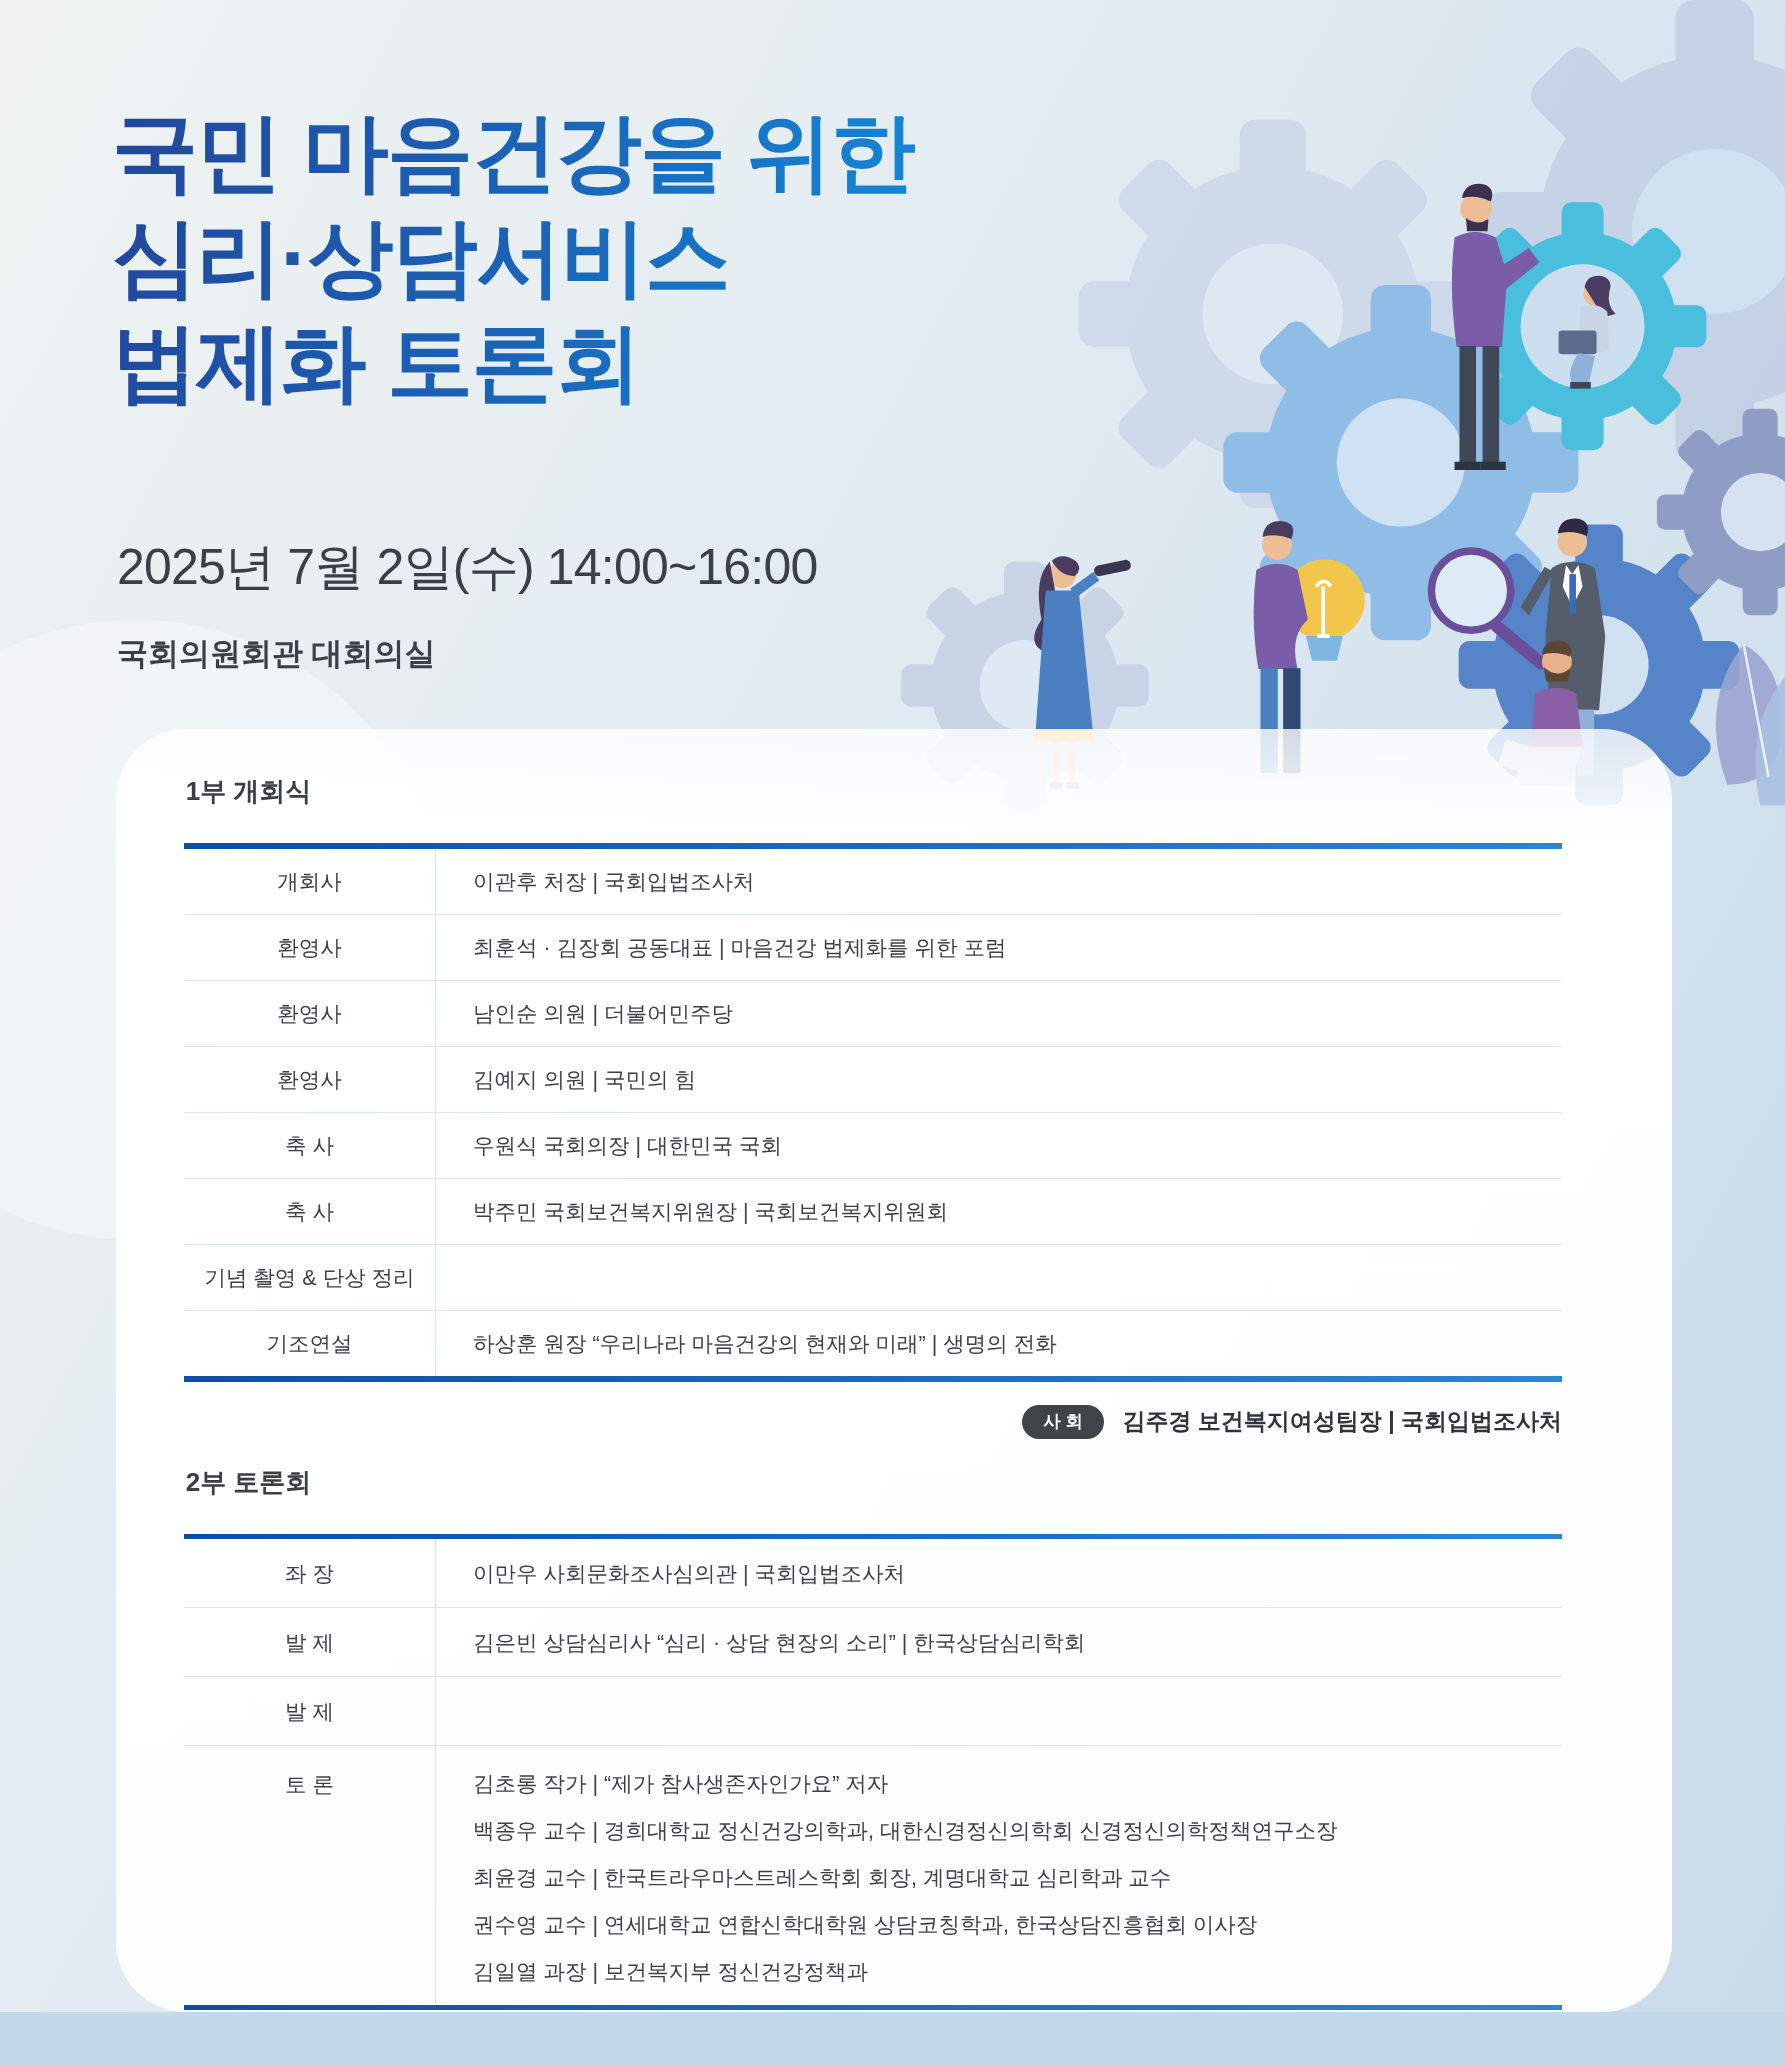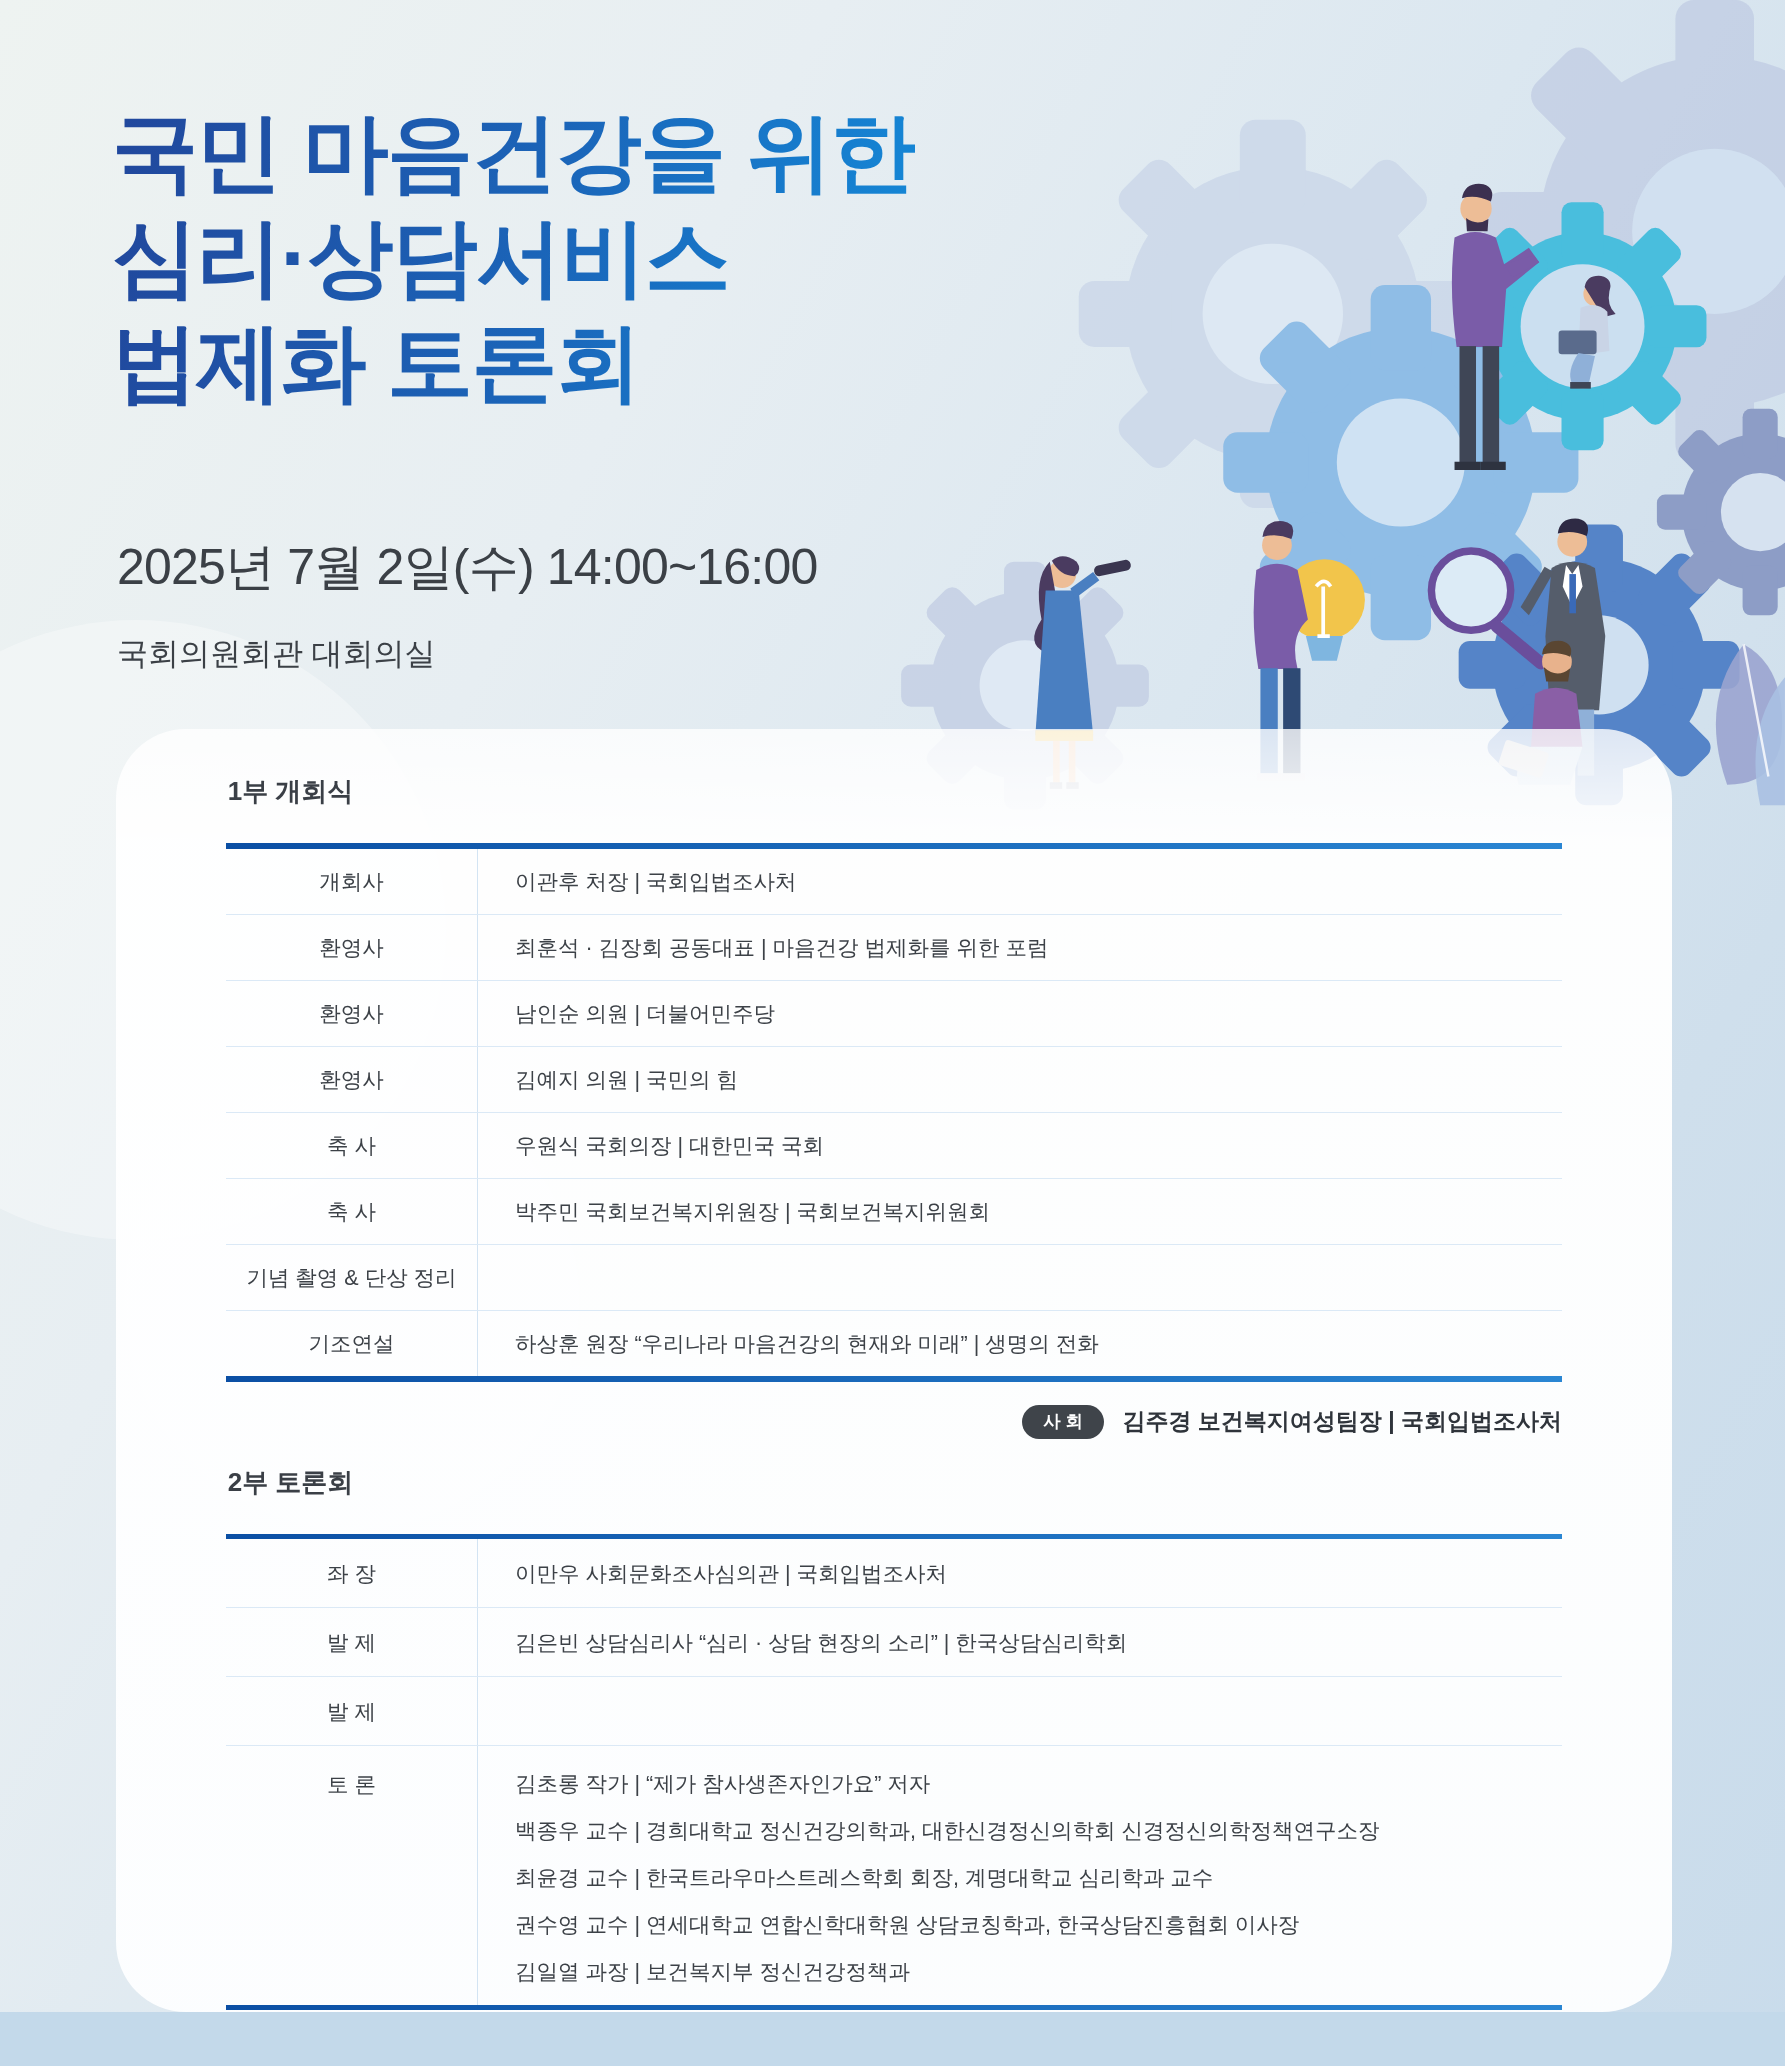--- a/index.html
+++ b/index.html
@@ -21,7 +21,7 @@
          -webkit-background-clip:text;background-clip:text;color:transparent;
          -webkit-text-fill-color:transparent;}
   #datetime{position:absolute;left:117px;top:534px;font-size:50px;font-weight:400;color:#3b4046;letter-spacing:-0.8px;}
-  #venue{position:absolute;left:117px;top:633px;font-size:31px;font-weight:400;color:#3b4046;}
+  #venue{position:absolute;left:117px;top:633px;font-size:31px;font-weight:700;color:#3b4046;}
 
   
   #card{position:absolute;left:116px;top:729px;width:1556px;height:1283px;border-radius:70px;

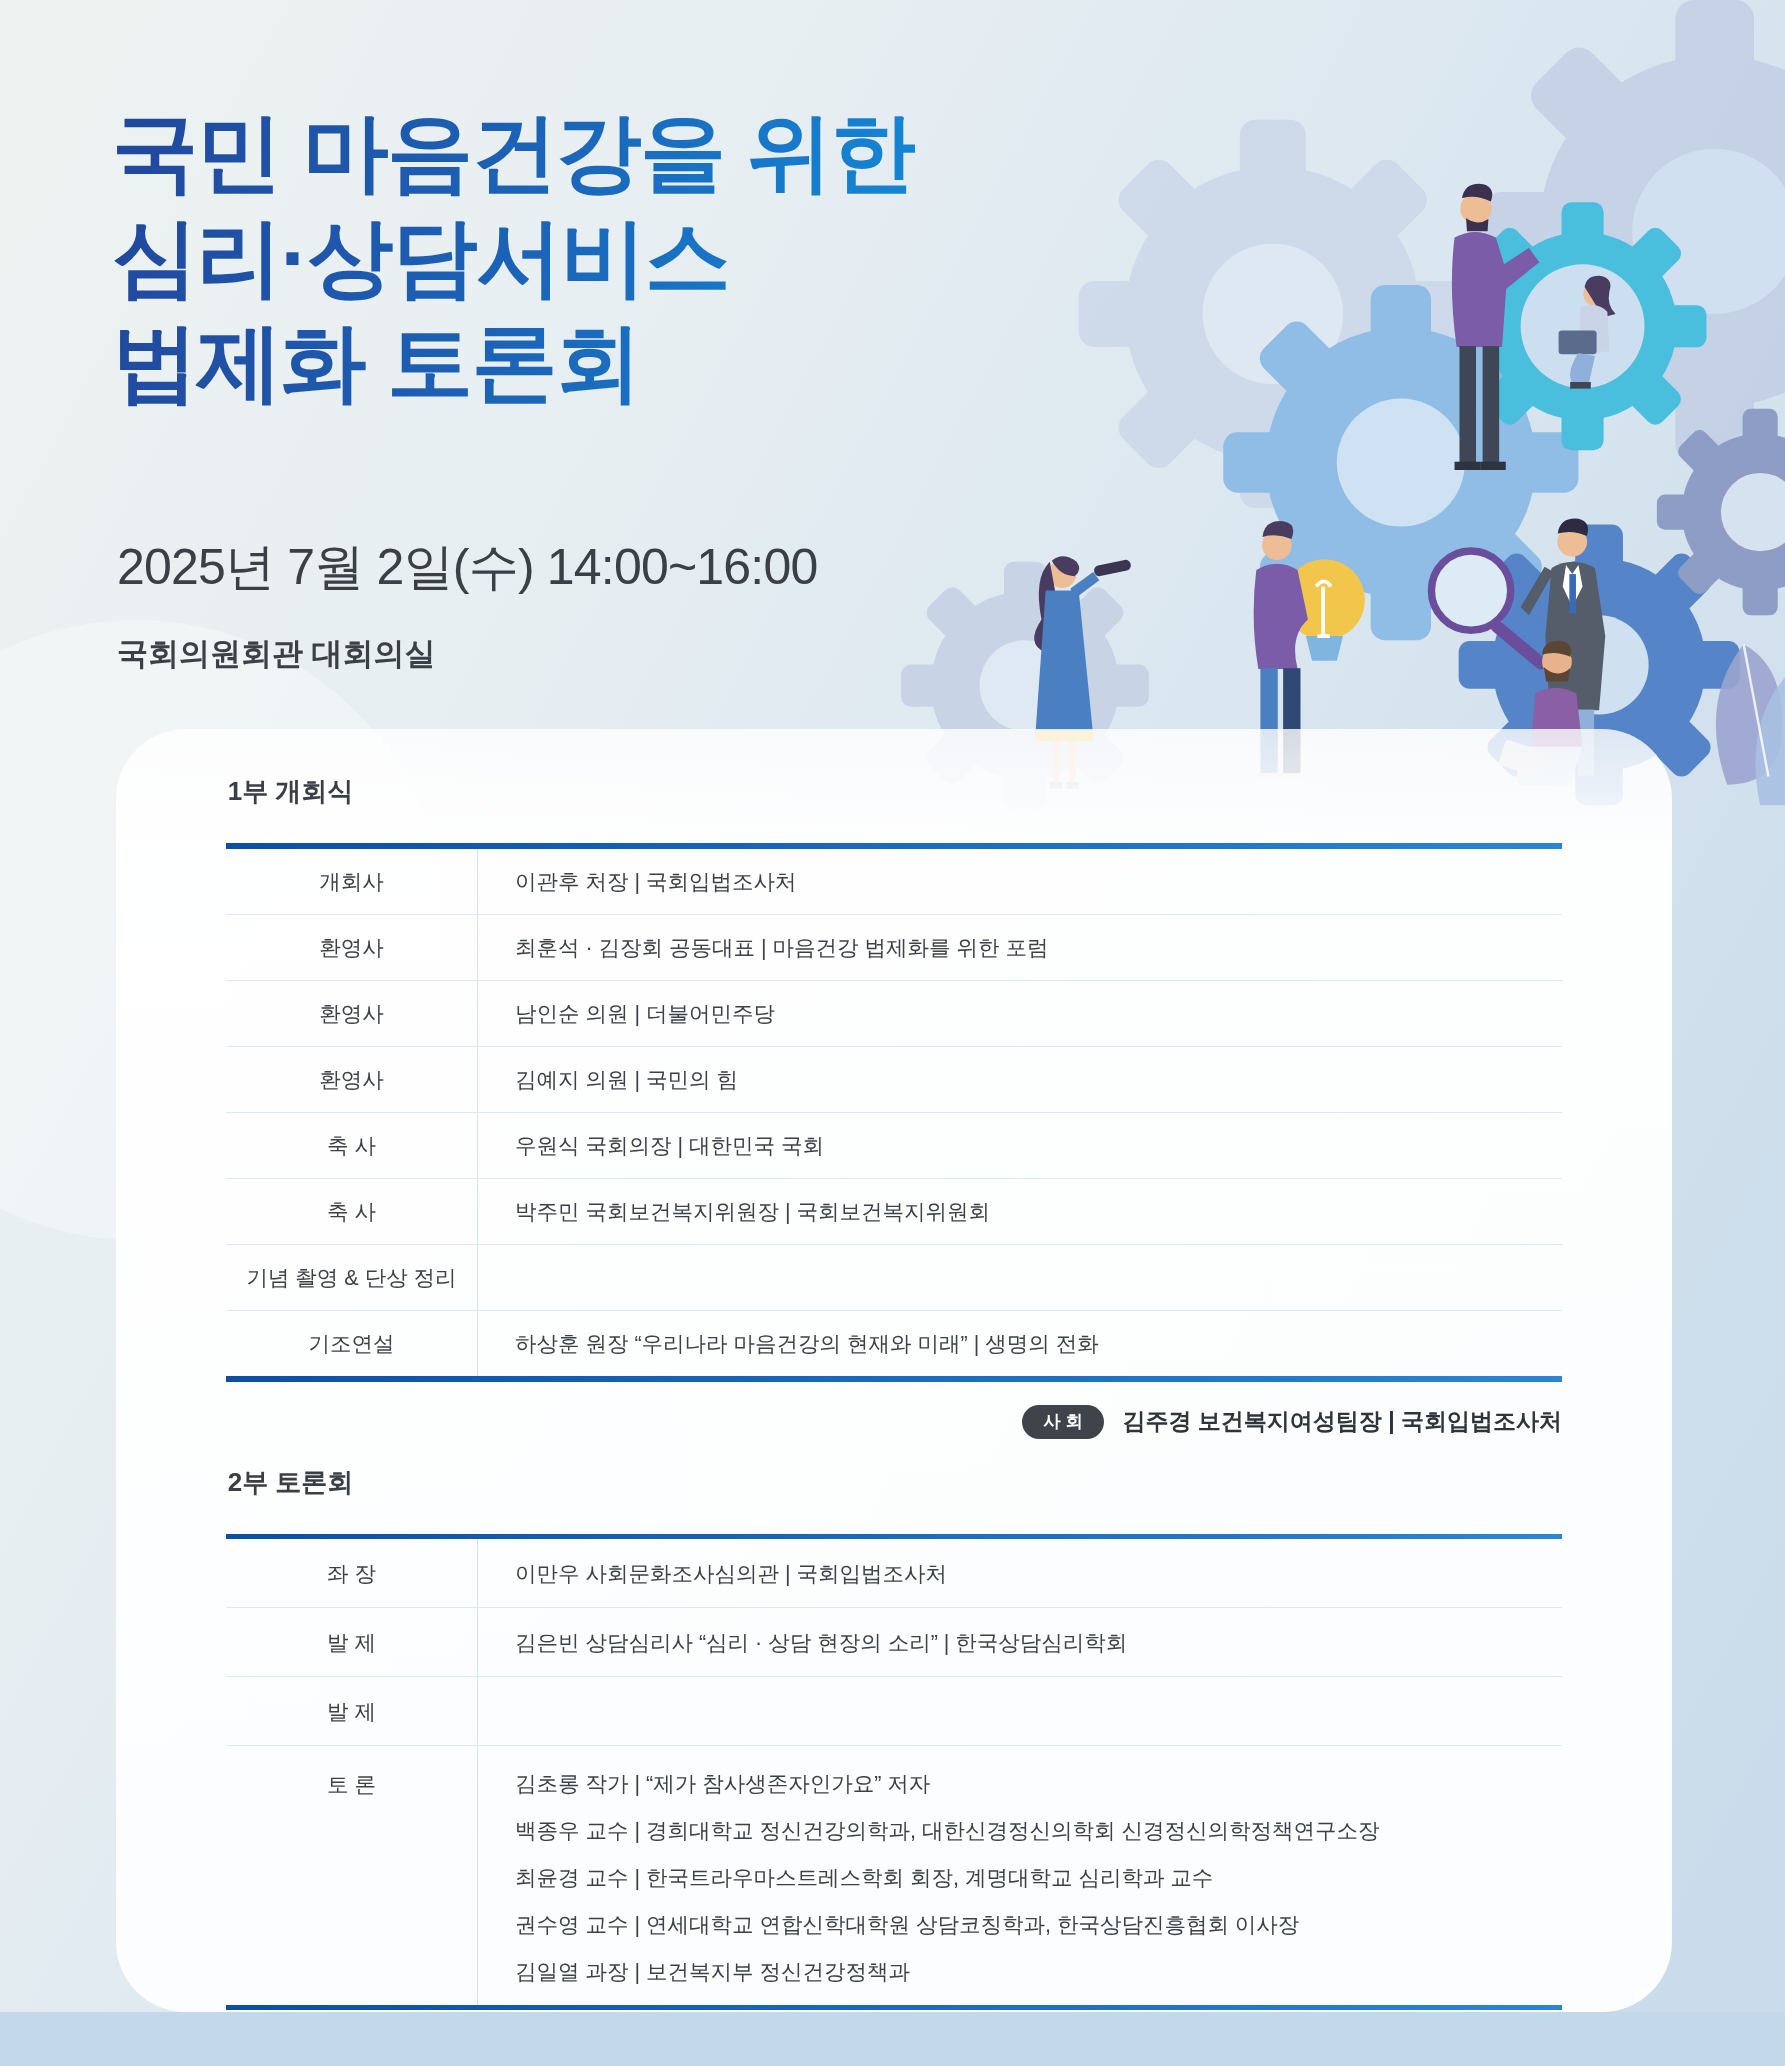--- a/index.html
+++ b/index.html
@@ -26,7 +26,7 @@
   
   #card{position:absolute;left:116px;top:729px;width:1556px;height:1283px;border-radius:70px;
         background:linear-gradient(180deg,rgba(255,255,255,.80) 0%,rgba(255,255,255,.96) 9%,rgba(253,254,255,.97) 100%);
-        box-sizing:border-box;padding:45px 110px 0 110px;}
+        box-sizing:border-box;padding:45px 110px 0 68px;}
   .section-heading{font-size:26px;font-weight:700;color:#3a3f46;margin:0 0 34px 1.7px;}
   .blue-rule{height:5.8px;background:linear-gradient(90deg,#0b4fa4,#2a86d3);}
   .ptable{width:100%;}

